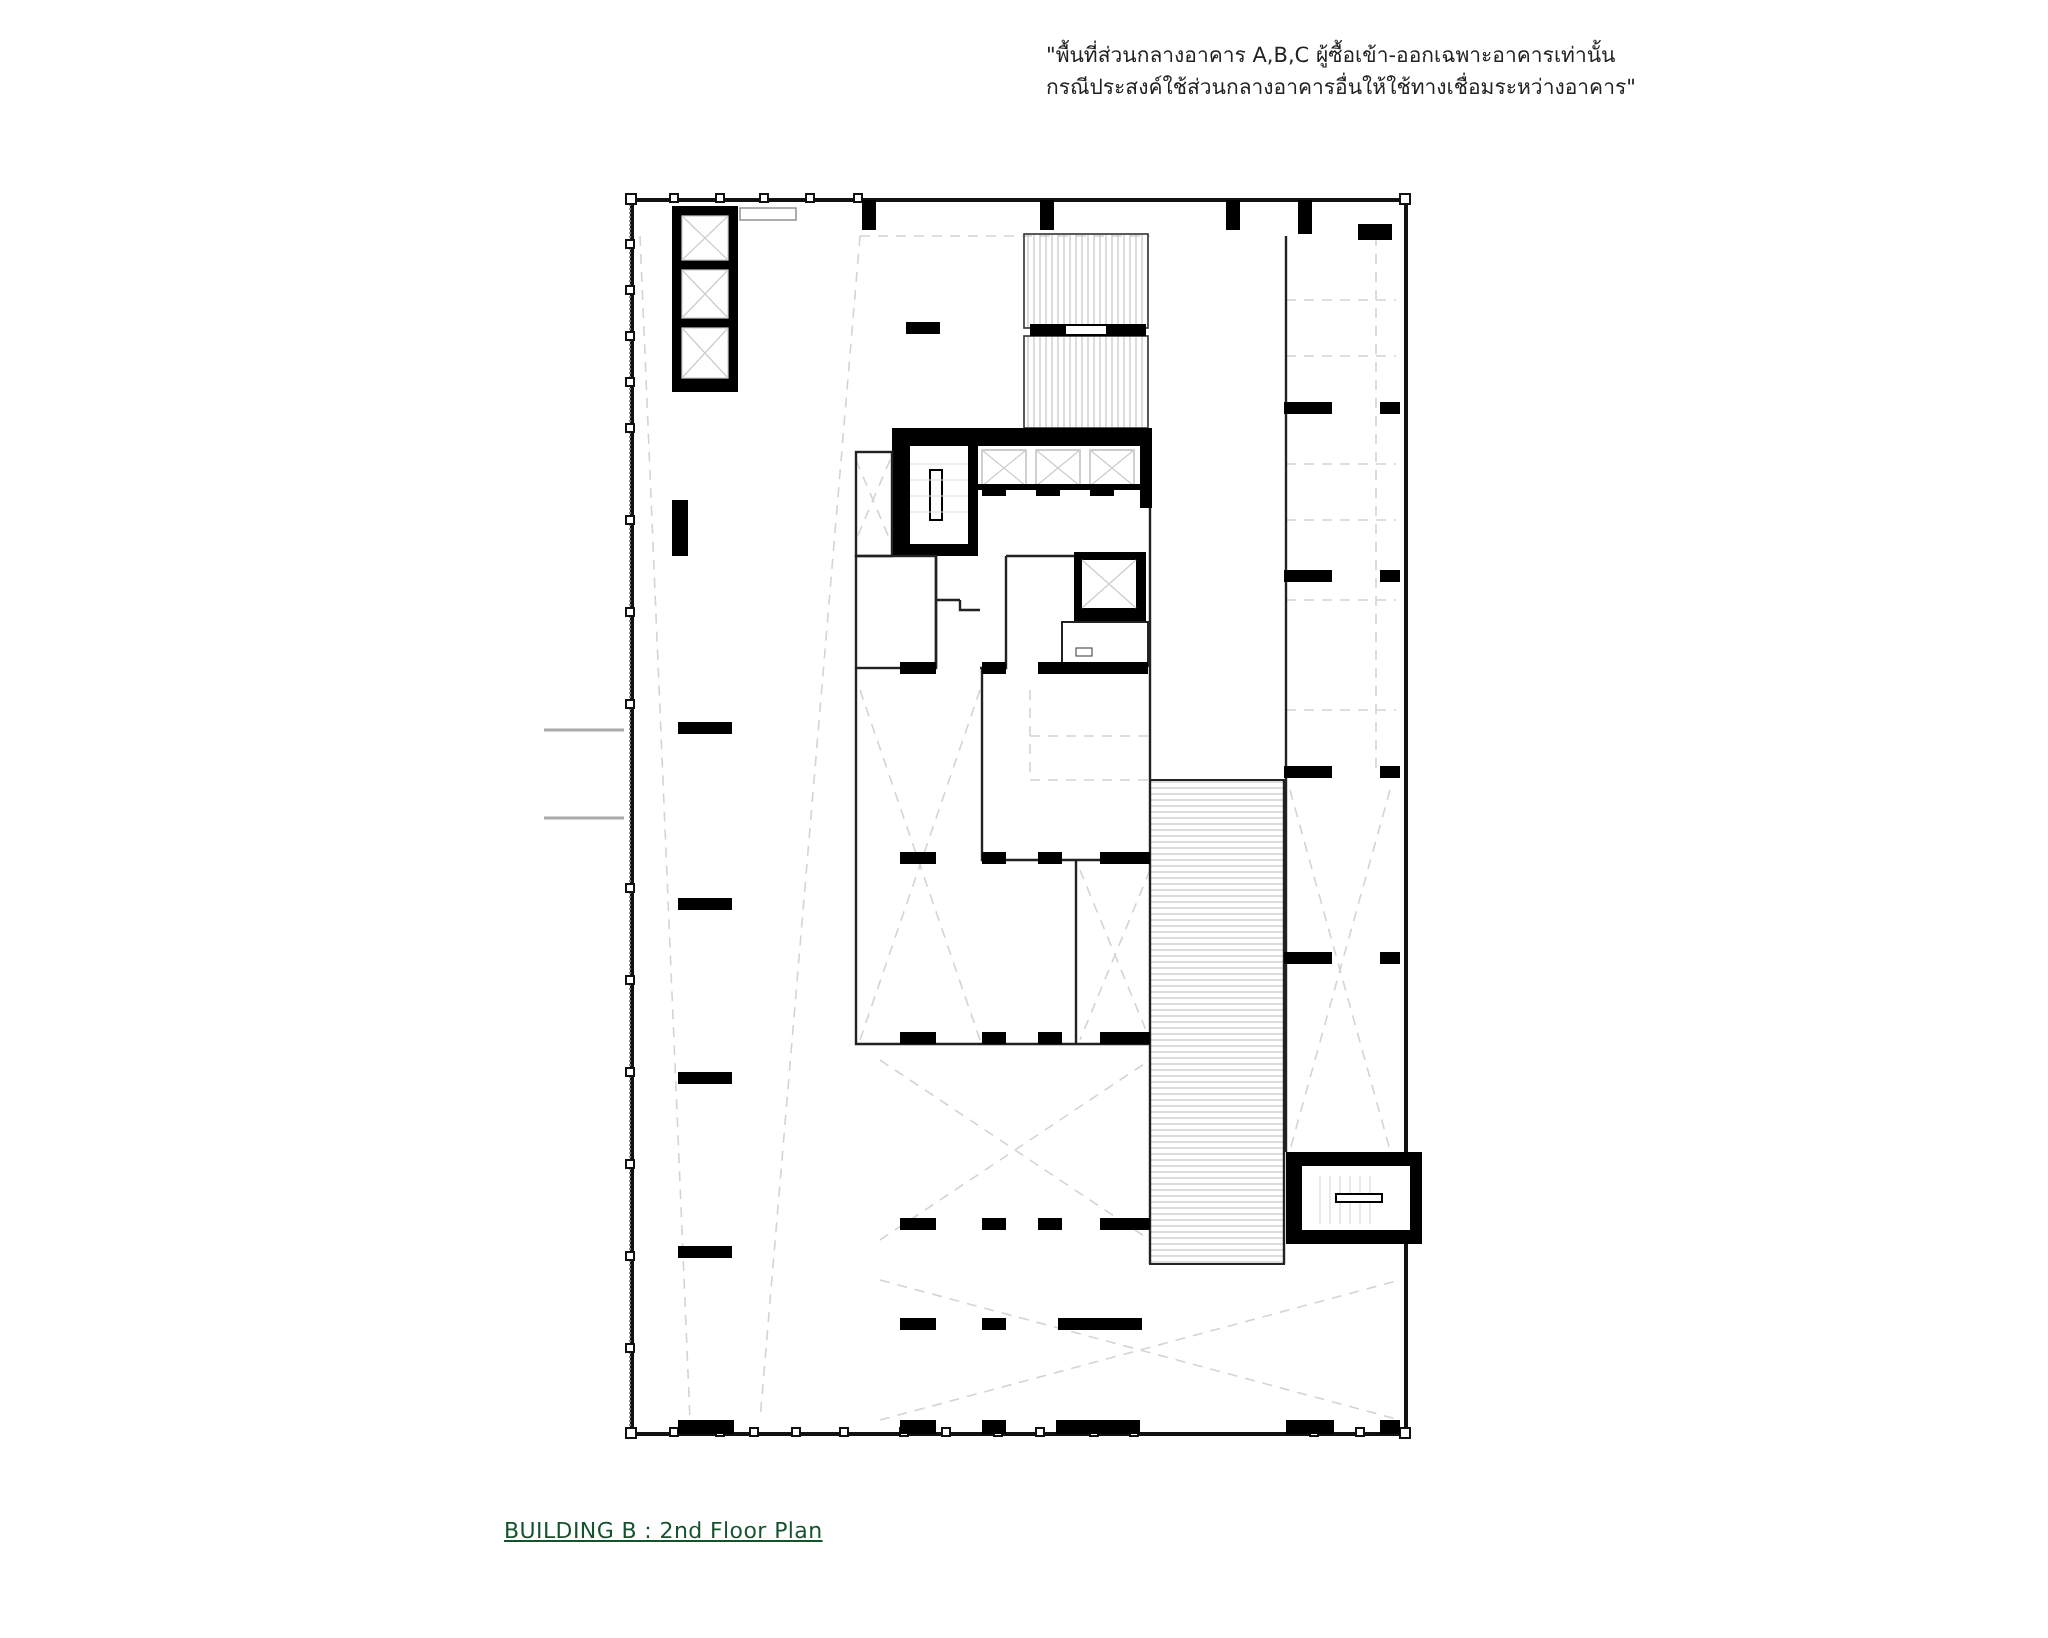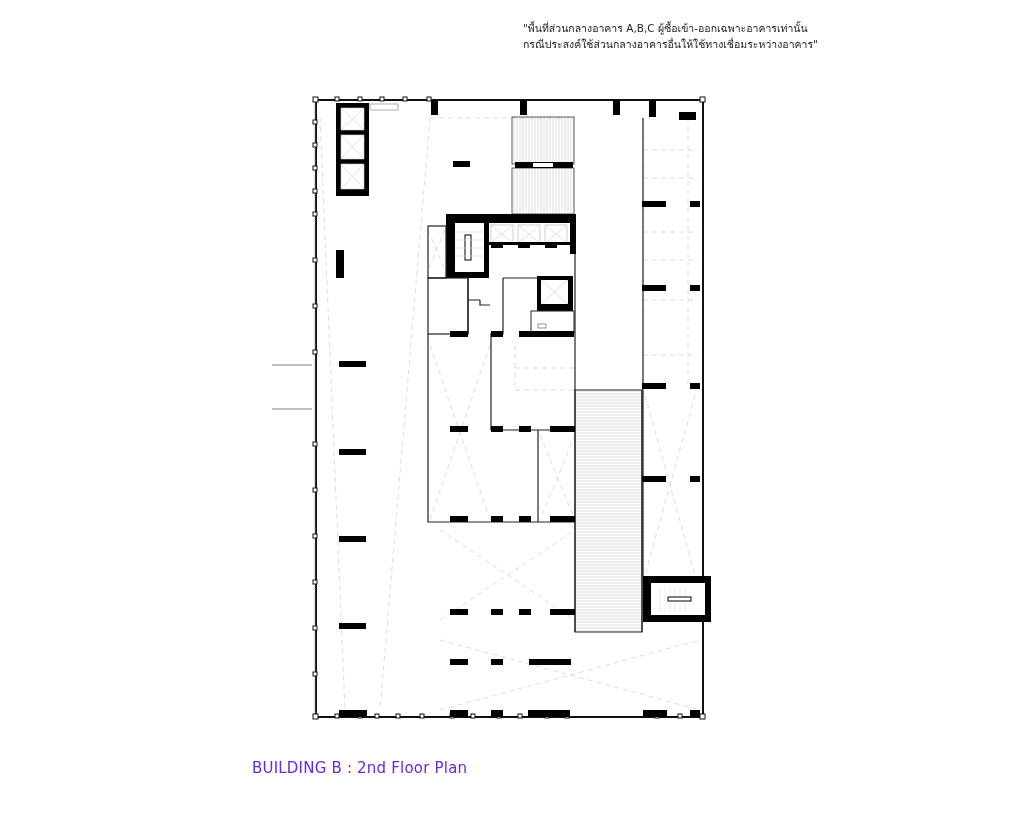--- a/index.html
+++ b/index.html
@@ -6,7 +6,7 @@
   body { width: 1024px; height: 819px; position: relative; overflow: hidden; font-family: "DejaVu Sans", sans-serif; }
   .note { position: absolute; left: 523px; top: 20px; width: 260px; font-size: 10.5px; line-height: 16px; color: #222; text-align: left; }
   .note div { white-space: nowrap; }
-  .caption { position: absolute; left: 252px; top: 759px; font-size: 15px; color: #6d28d9; letter-spacing: 0.2px; }
+  .caption { position: absolute; left: 252px; top: 759px; font-size: 11px; color: #14532d; letter-spacing: 0.2px; text-decoration: underline; }
   svg { position: absolute; left: 0; top: 0; }
 </style>
 </head>

